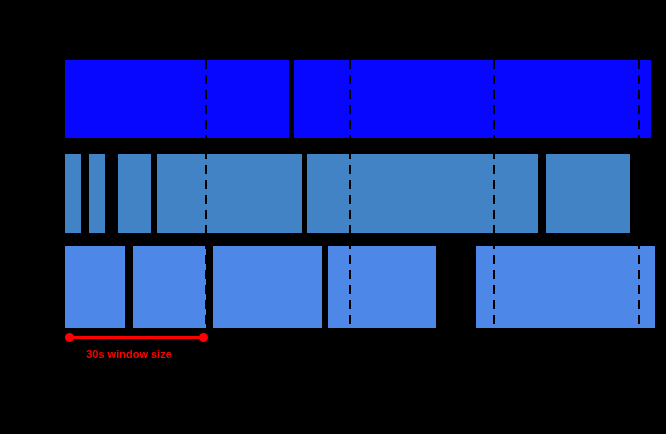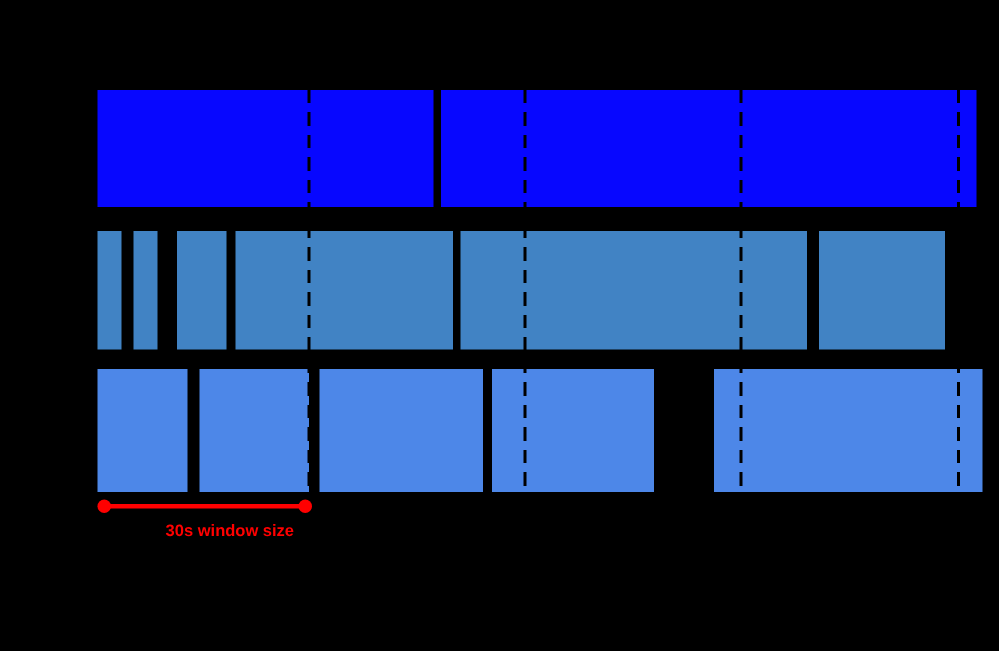--- a/index.html
+++ b/index.html
@@ -41,7 +41,7 @@
     position: absolute;
     font-size: 11px;
     font-weight: bold;
-    text-align: right;
+    text-align: center;
     white-space: nowrap;
     z-index: 4;
   }

